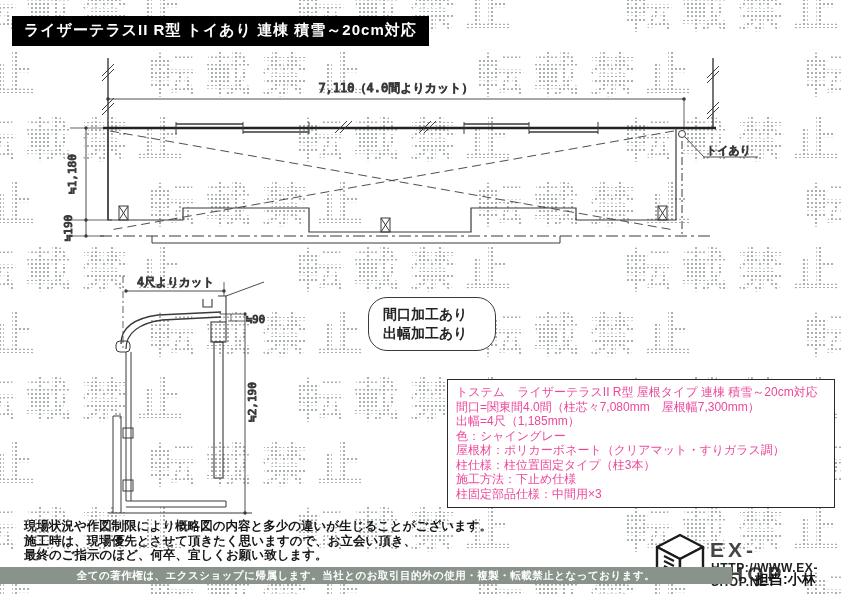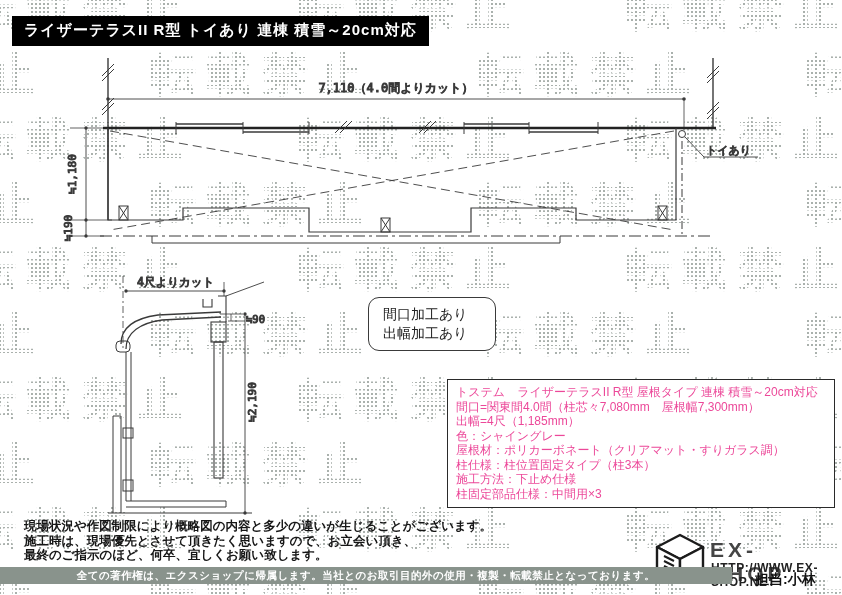--- a/index.html
+++ b/index.html
@@ -22,8 +22,8 @@
     font-size:15px;font-weight:bold;letter-spacing:1px;padding:5px 12px 6px 12px;}
   
   #note-box{position:absolute;left:368px;top:297px;width:112px;z-index:2;
-    border:1.3px solid #3a3a3a;border-radius:11px;background:#fff;
-    padding:7px 0 7px 14px;font-size:14px;font-weight:normal;line-height:19px;color:#222;}
+    border:1.3px solid #3a3a3a;border-radius:19px;background:#fff;
+    padding:7px 0 7px 14px;font-size:14px;font-weight:bold;line-height:19px;color:#222;}
   
   #spec-box{position:absolute;left:447px;top:379px;width:372px;z-index:2;
     border:1.5px solid #2a2a2a;background:#fff;padding:5px 6px 6px 8px;

